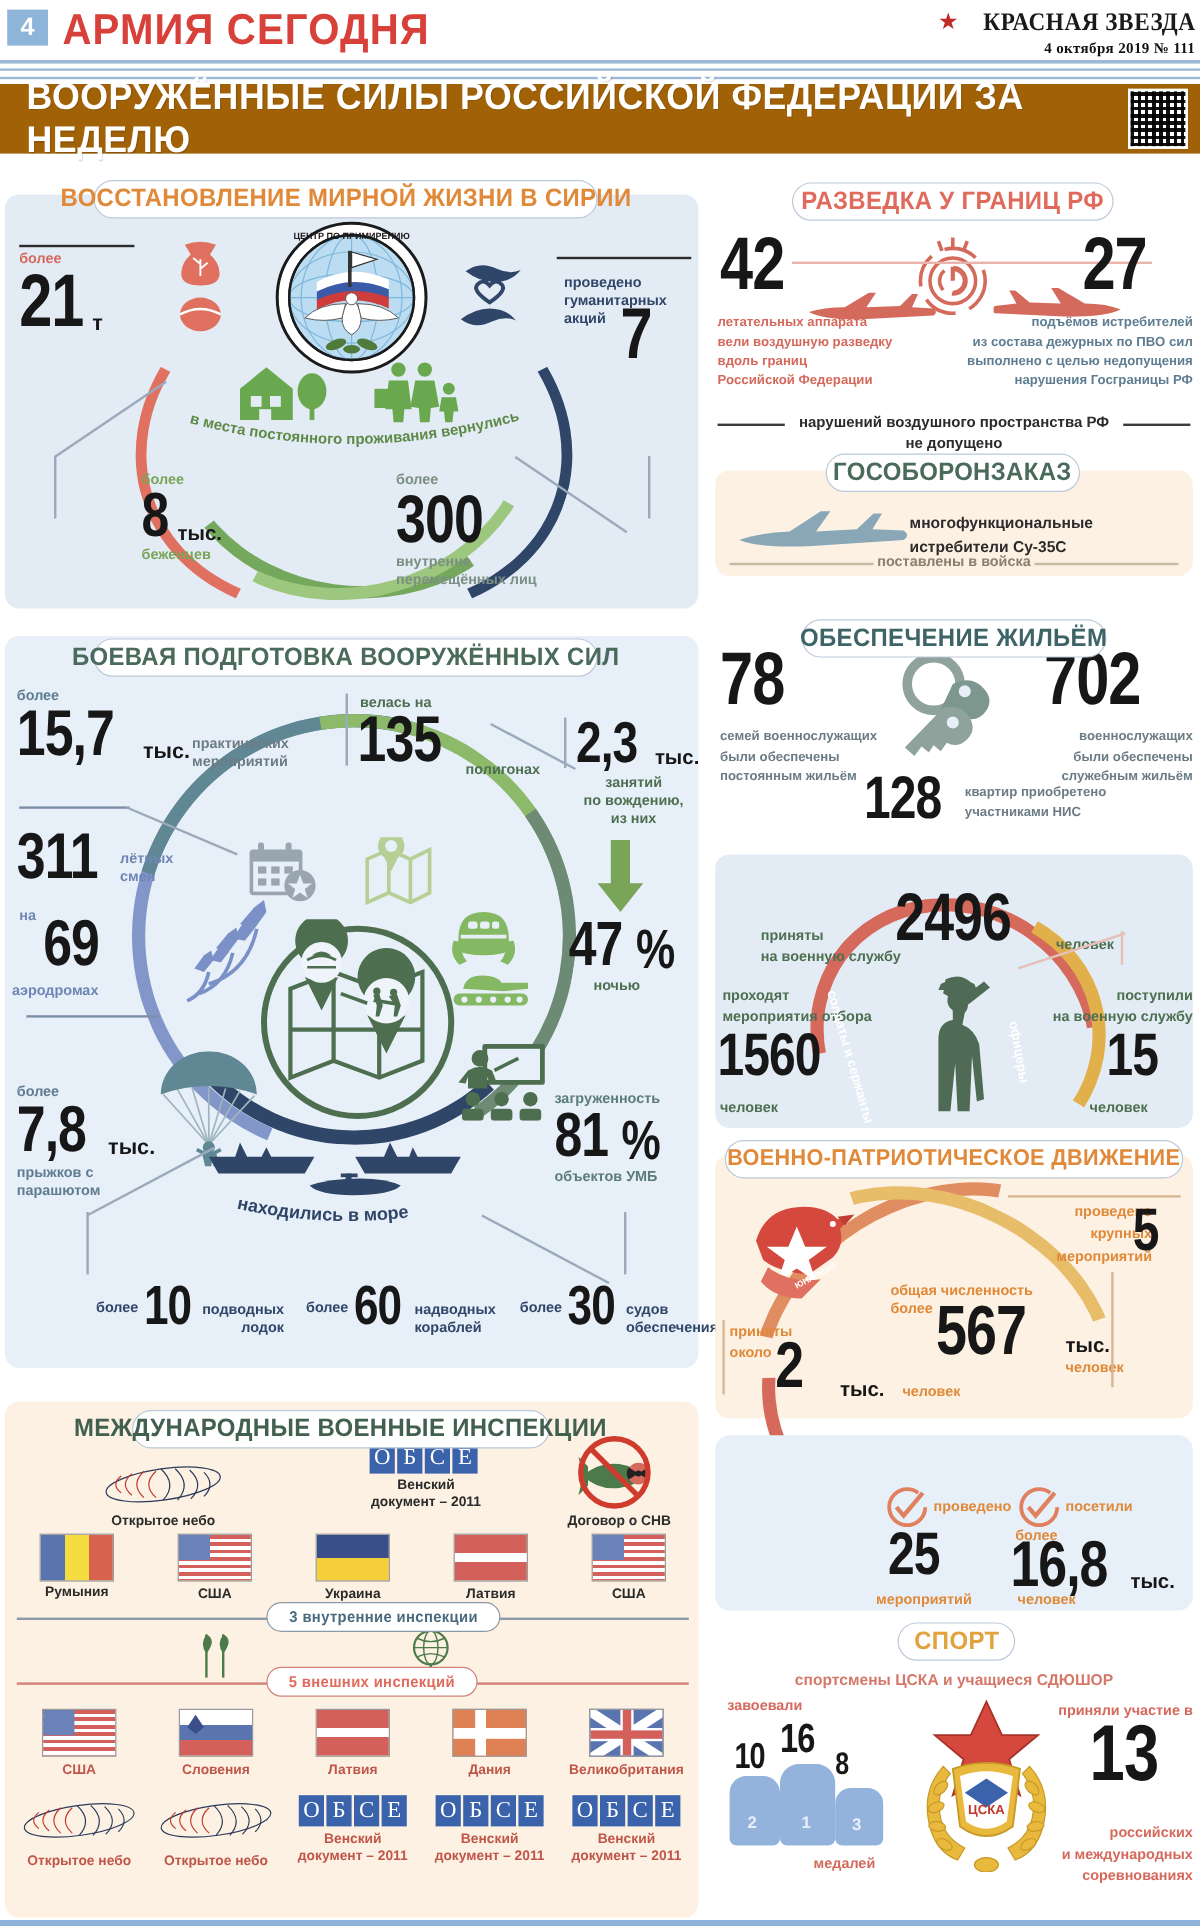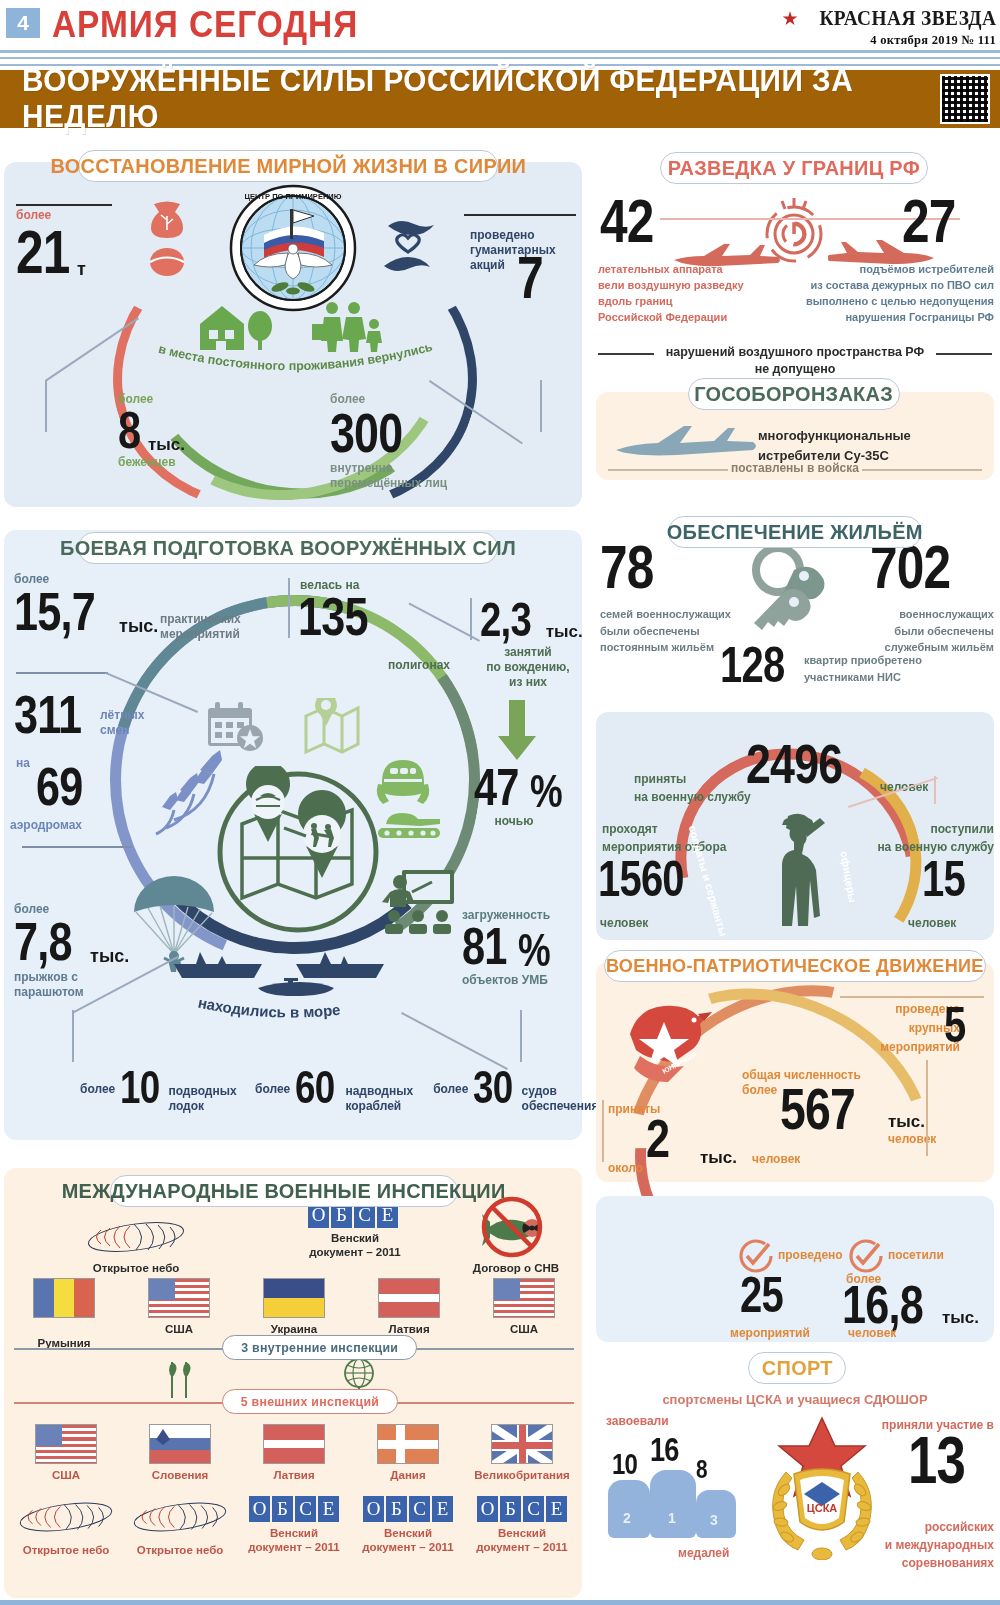--- a/index.html
+++ b/index.html
@@ -464,7 +464,7 @@
 
   <div class="lbl c-dgreen" style="position:absolute;left:300px;top:578px;">велась на</div>
   <span class="big" style="position:absolute;left:298px;top:592px;font-size:54px;">135</span>
-  <div class="lbl c-dgreen" style="position:absolute;left:388px;top:634px;margin-top:24px;">полигонах</div>
+  <div class="lbl c-dgreen" style="position:absolute;left:388px;top:634px;">полигонах</div>
   <div class="ln" style="left:288px;top:578px;width:2px;height:60px;"></div>
 
   <div style="position:absolute;left:480px;top:598px;">

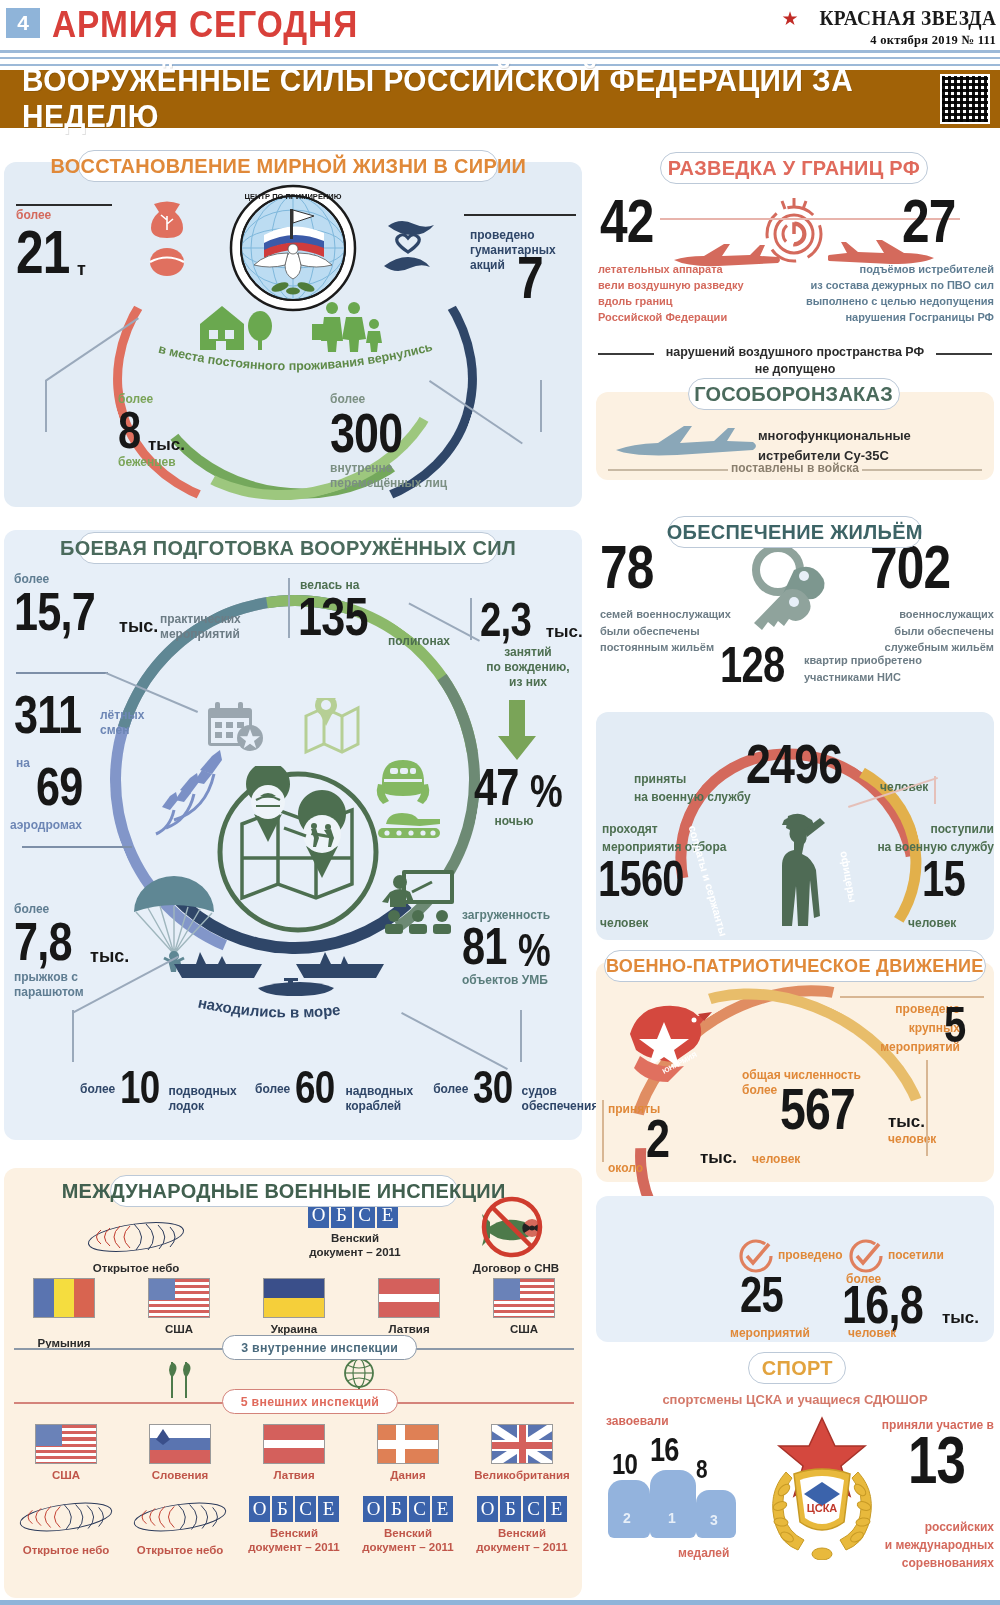--- a/index.html
+++ b/index.html
@@ -509,7 +509,7 @@
     <div style="display:flex;align-items:flex-start;gap:5px;width:155px;">
       <span class="lbl c-navy" style="margin-top:16px;">более</span>
       <span class="big" style="font-size:46px;">10</span>
-      <span class="lbl c-navy" style="white-space:pre-line;margin-top:18px;margin-left:-6px;">подводных
+      <span class="lbl c-navy" style="white-space:pre-line;margin-top:18px;margin-left:-6px;text-align:right;">подводных
 лодок</span>
     </div>
     <div style="display:flex;align-items:flex-start;gap:5px;width:165px;">

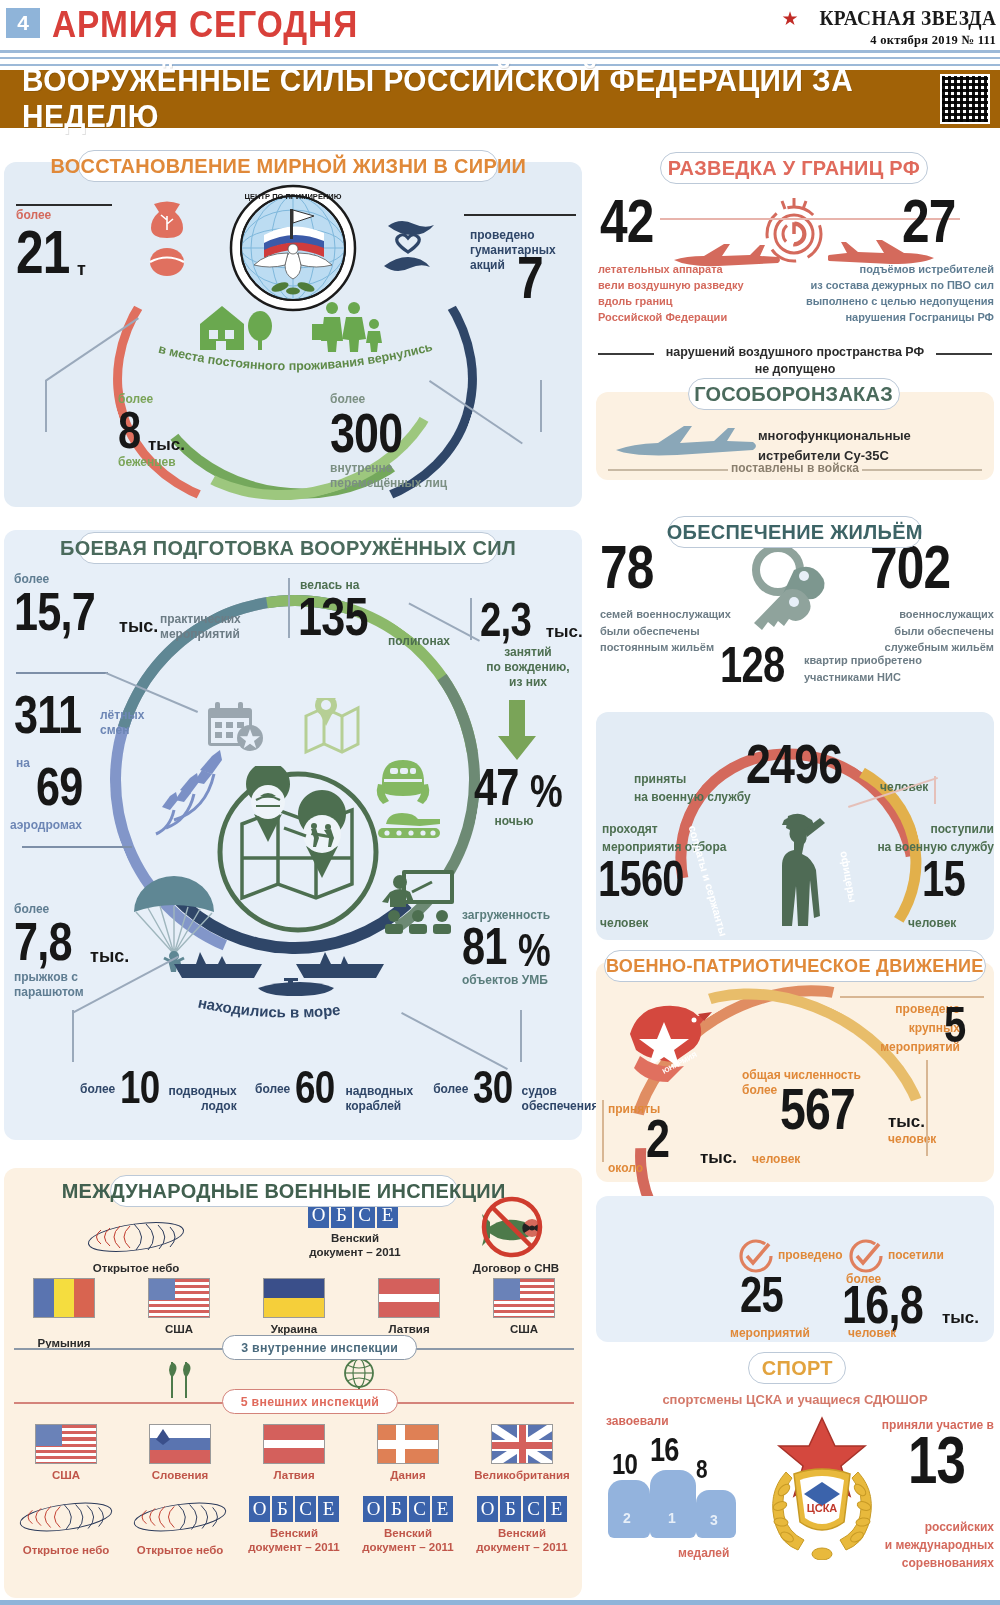--- a/index.html
+++ b/index.html
@@ -848,7 +848,7 @@
   <div class="ln" style="left:926px;top:1060px;width:2px;height:96px;background:#d8b693;"></div>
 
   <div class="lbl c-orange" style="position:absolute;left:608px;top:1102px;">приняты</div>
-  <div class="lbl c-orange" style="position:absolute;left:608px;top:1120px;margin-top:41px;">около</div>
+  <div class="lbl c-orange" style="position:absolute;left:608px;top:1120px;">около</div>
   <span class="big" style="position:absolute;left:646px;top:1114px;font-size:54px;">2</span>
   <div style="position:absolute;left:700px;top:1148px;font-size:17px;font-weight:bold;color:#171717;">тыс.</div>
   <div class="lbl c-orange" style="position:absolute;left:752px;top:1152px;">человек</div>

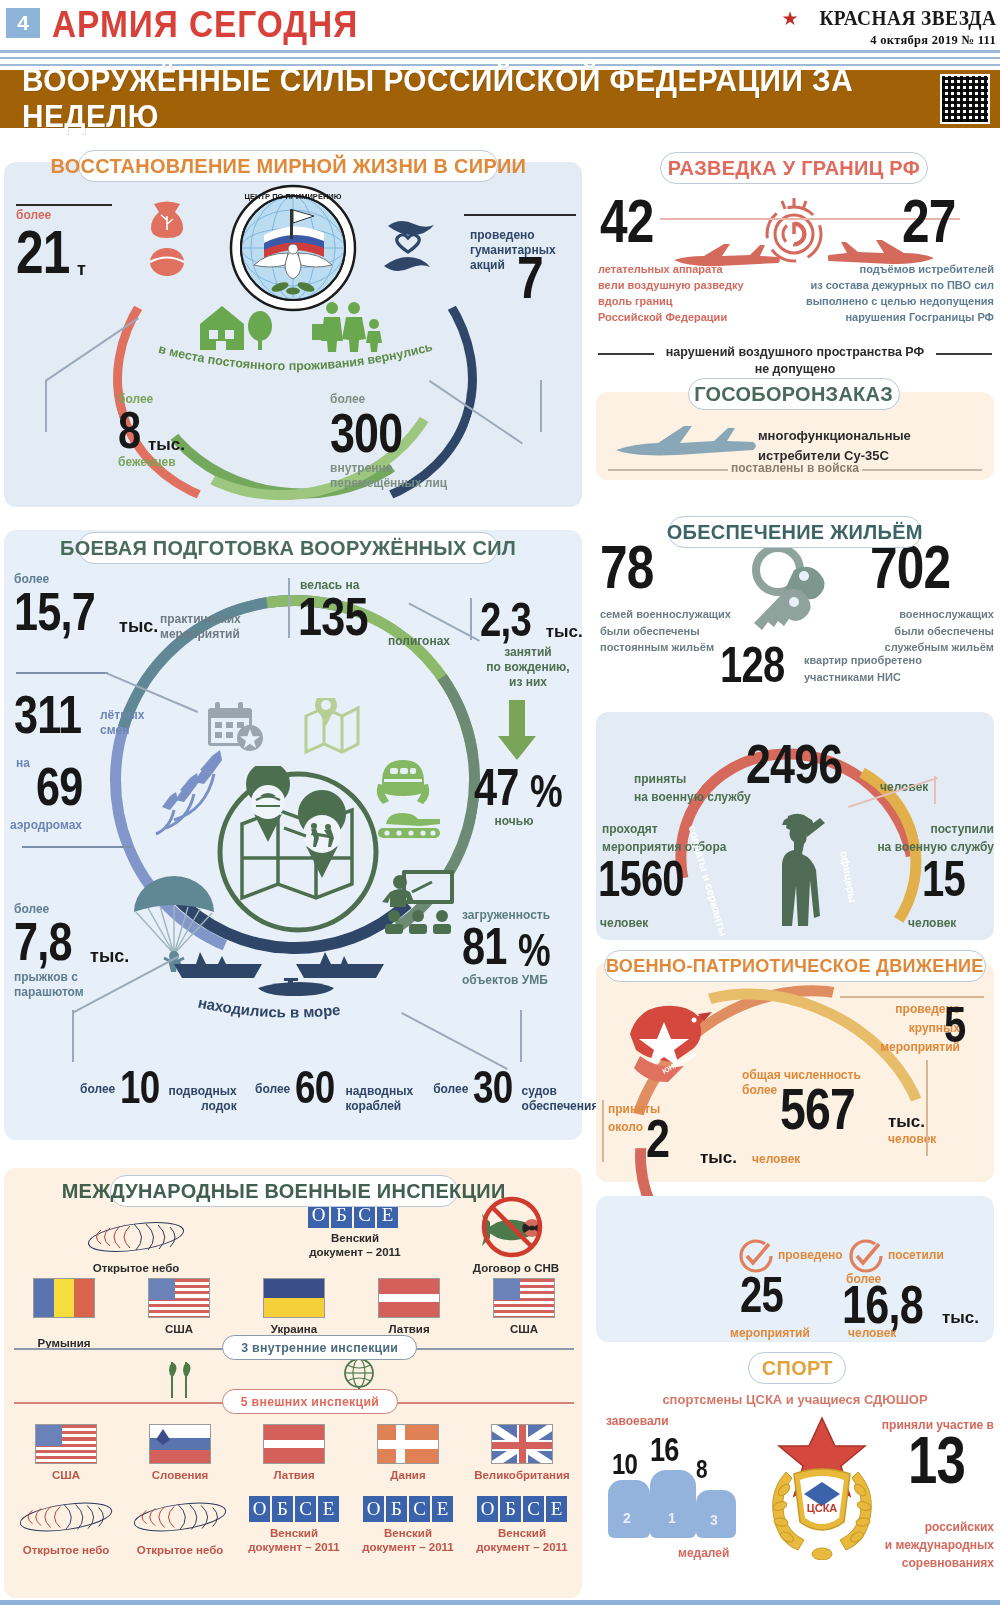--- a/index.html
+++ b/index.html
@@ -572,7 +572,7 @@
   <div style="position:absolute;left:14px;top:1278px;width:560px;display:flex;justify-content:space-between;">
     <div style="width:100px;text-align:center;">
       <div class="flag f-ro" style="margin:0 auto;"></div>
-      <div class="cap" style="margin-top:19px;color:#2b2b2b;text-align:center;">Румыния</div>
+      <div class="cap" style="margin-top:3px;color:#2b2b2b;text-align:center;">Румыния</div>
     </div>
     <div style="width:100px;text-align:center;">
       <div class="flag f-us" style="margin:0 auto;"></div>

